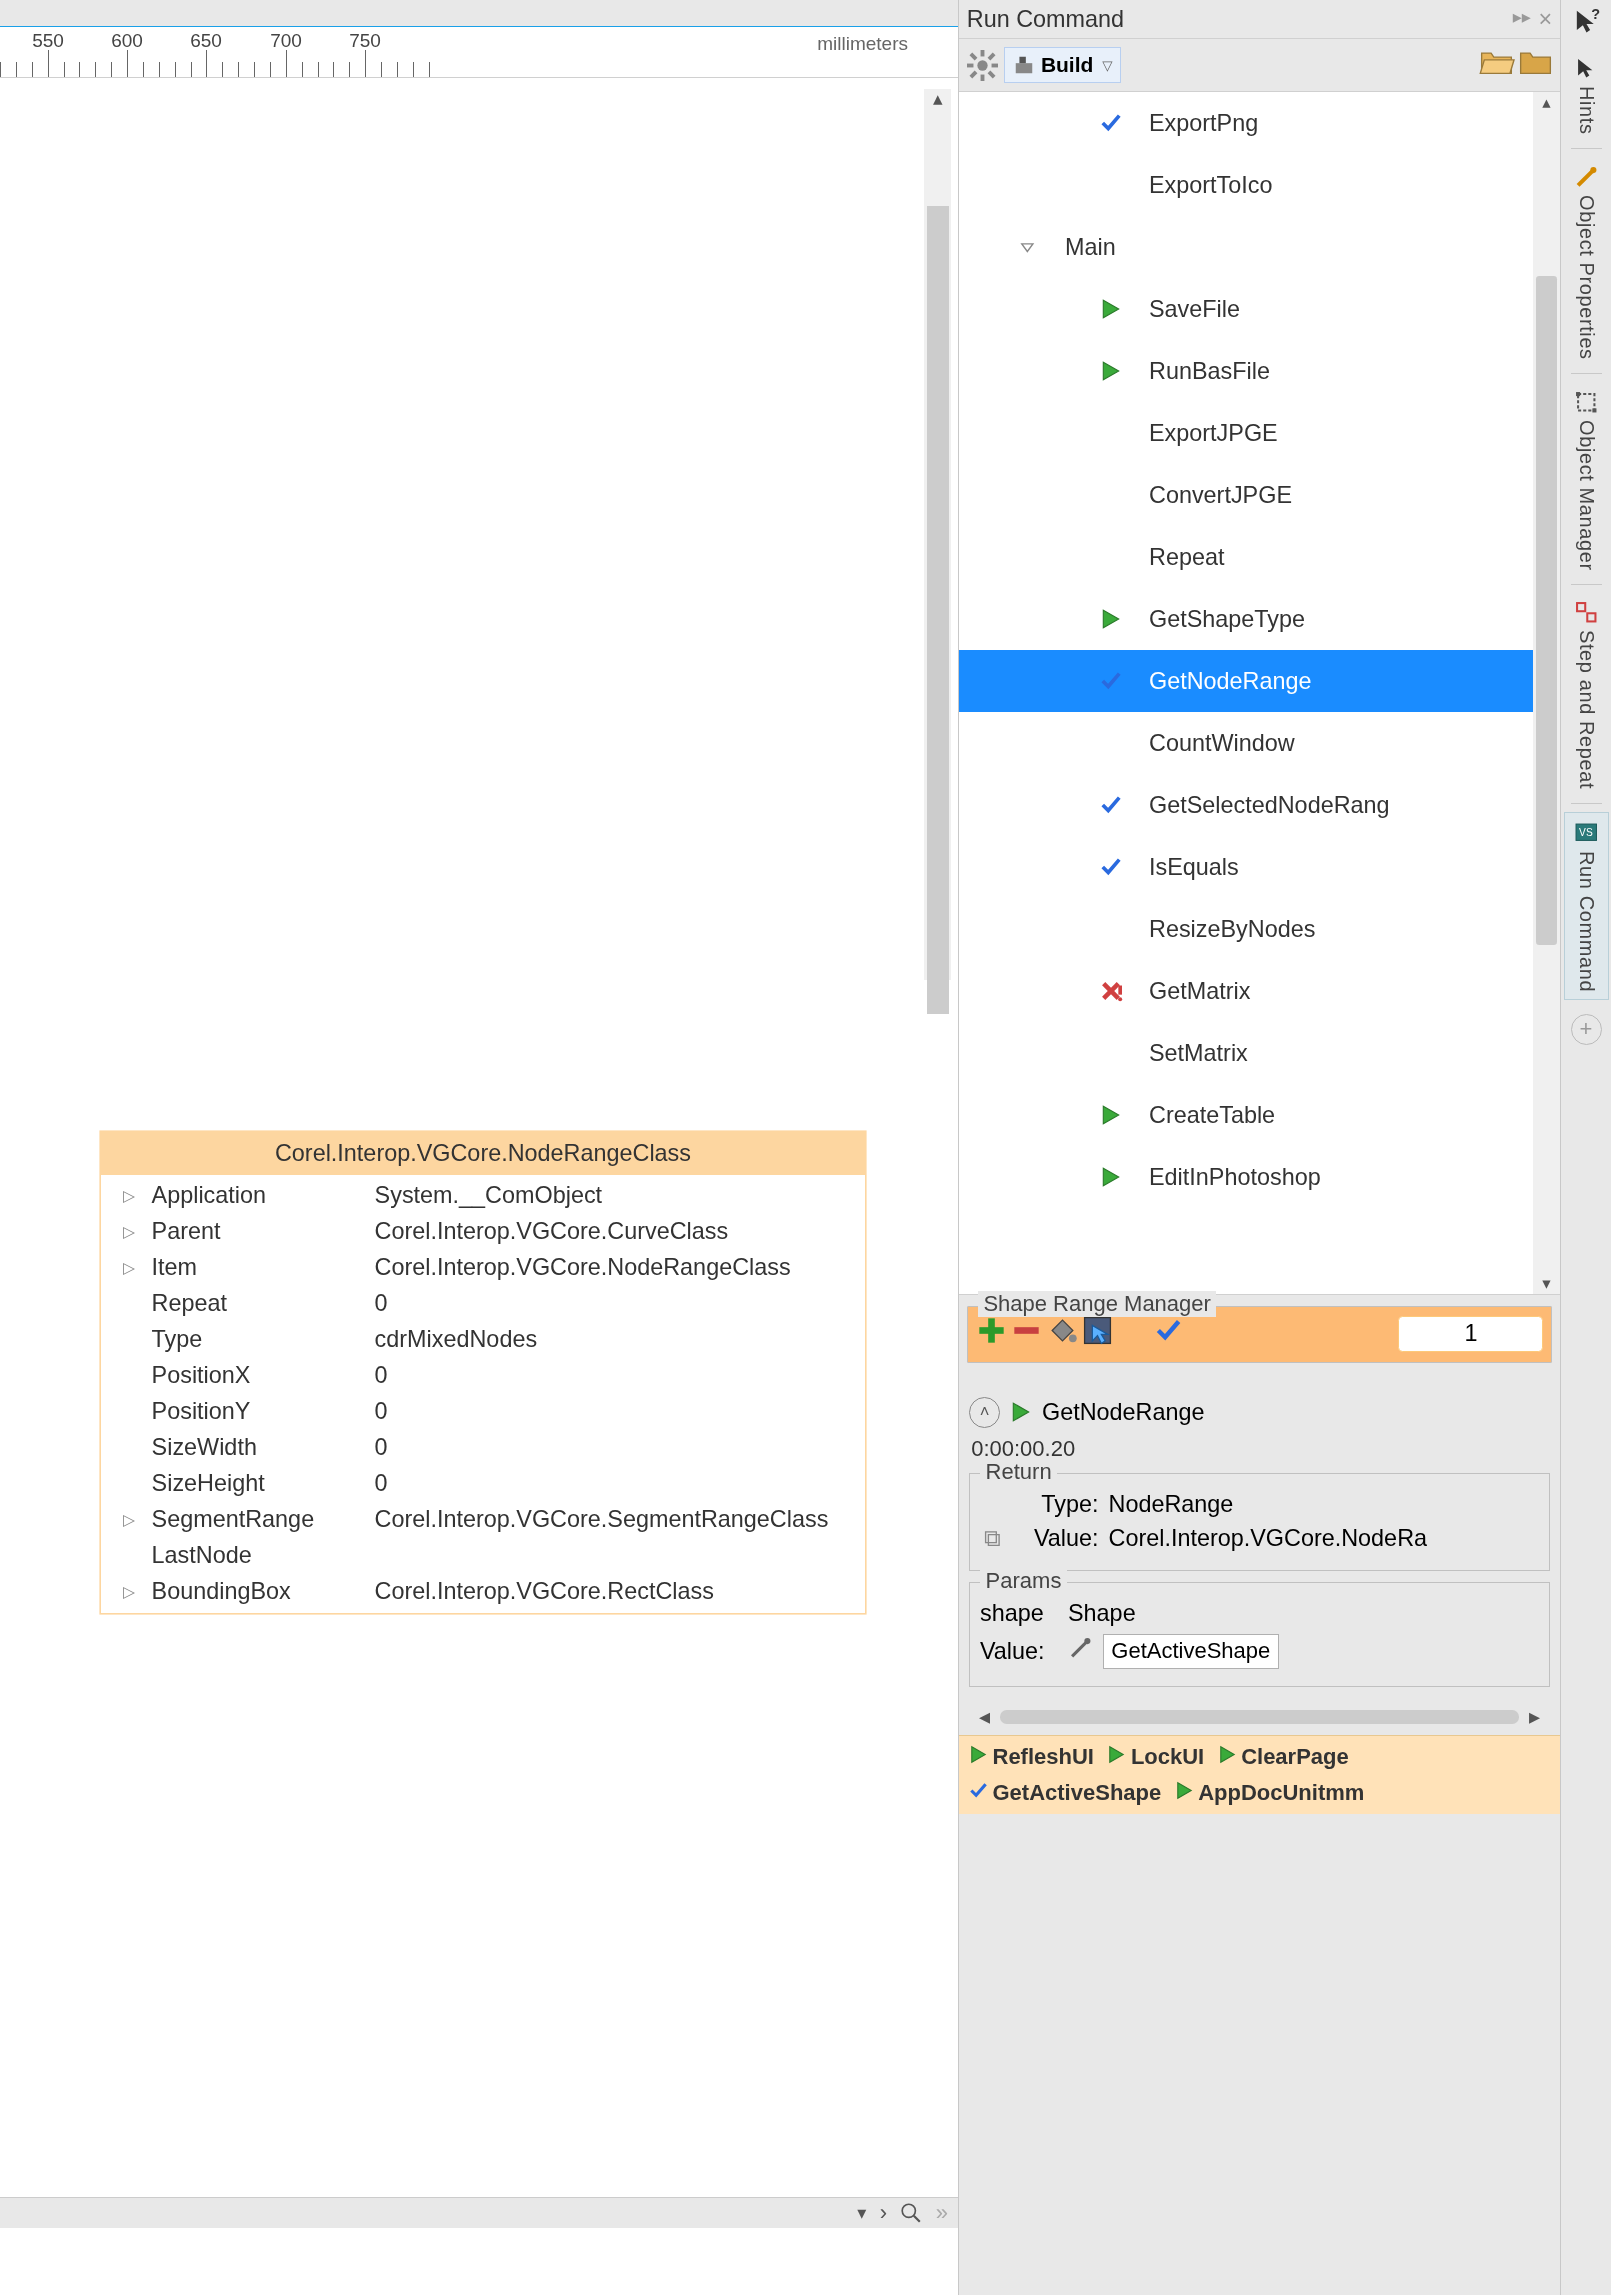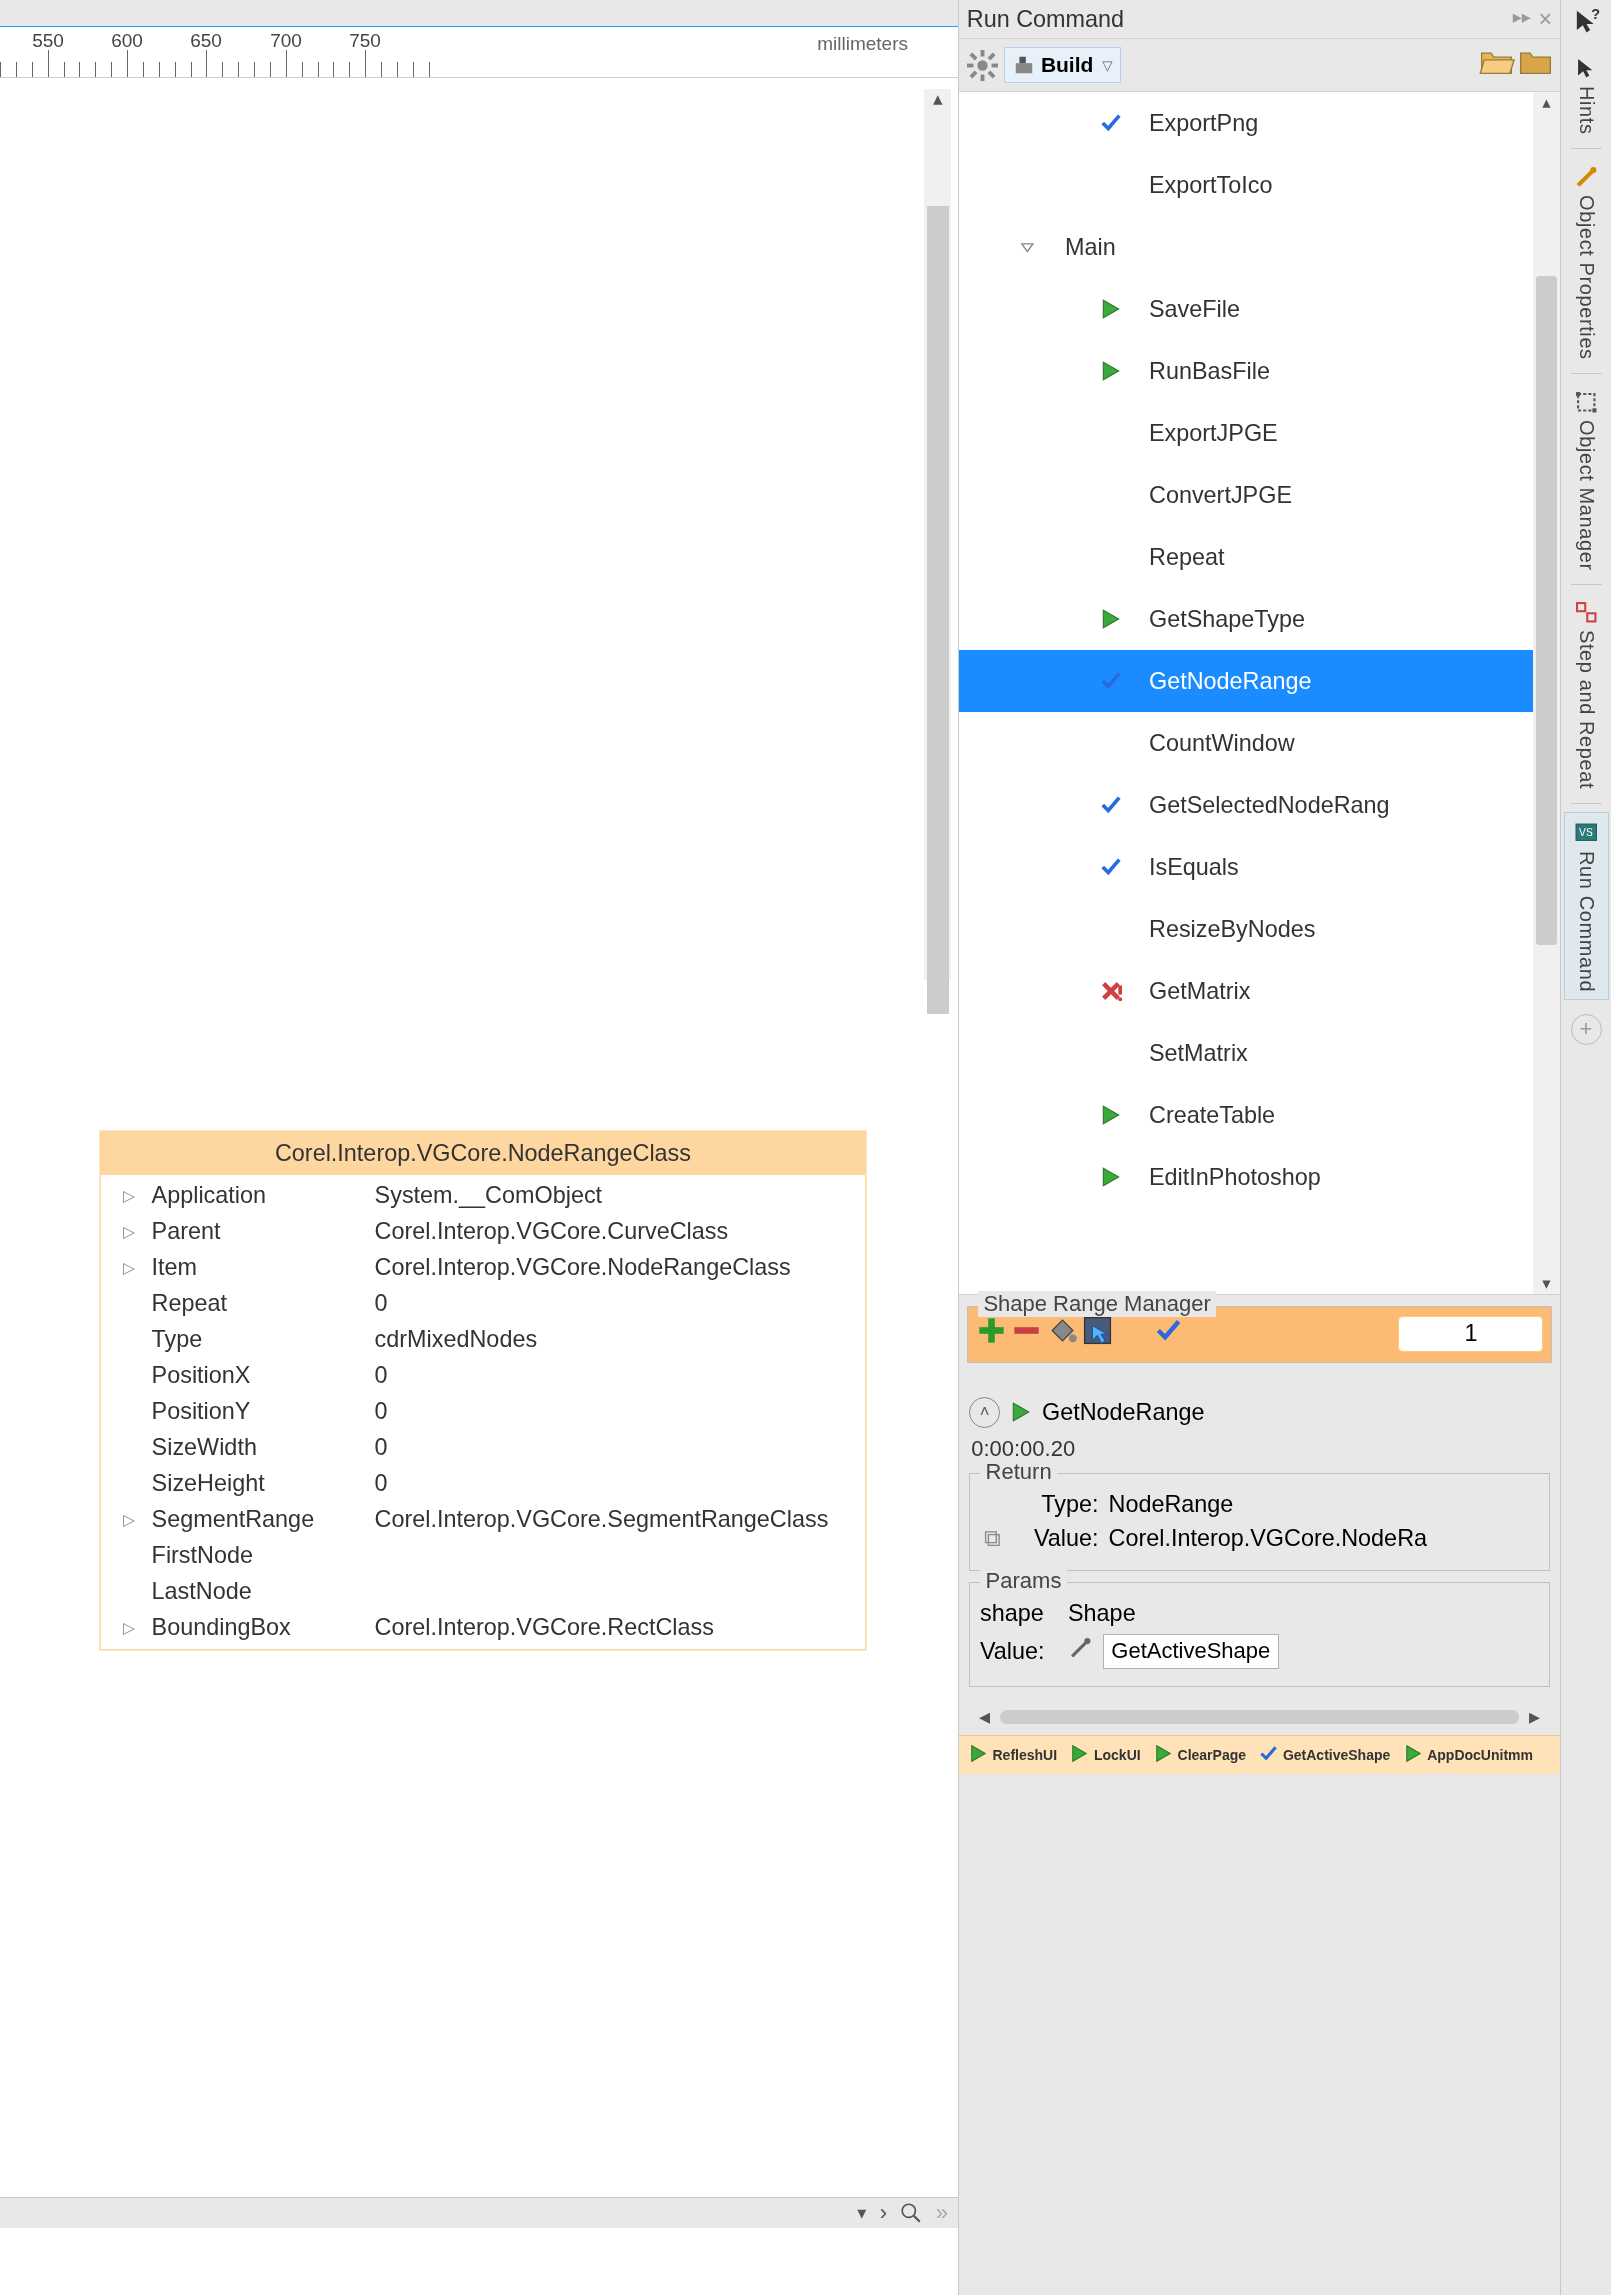--- a/index.html
+++ b/index.html
@@ -204,11 +204,6 @@
             </div>
             <div class="irow">
               <span class="exp"></span>
-              <span class="pname">FirstNode</span>
-              <span class="pval"></span>
-            </div>
-            <div class="irow">
-              <span class="exp"></span>
               <span class="pname">LastNode</span>
               <span class="pval"></span>
             </div>

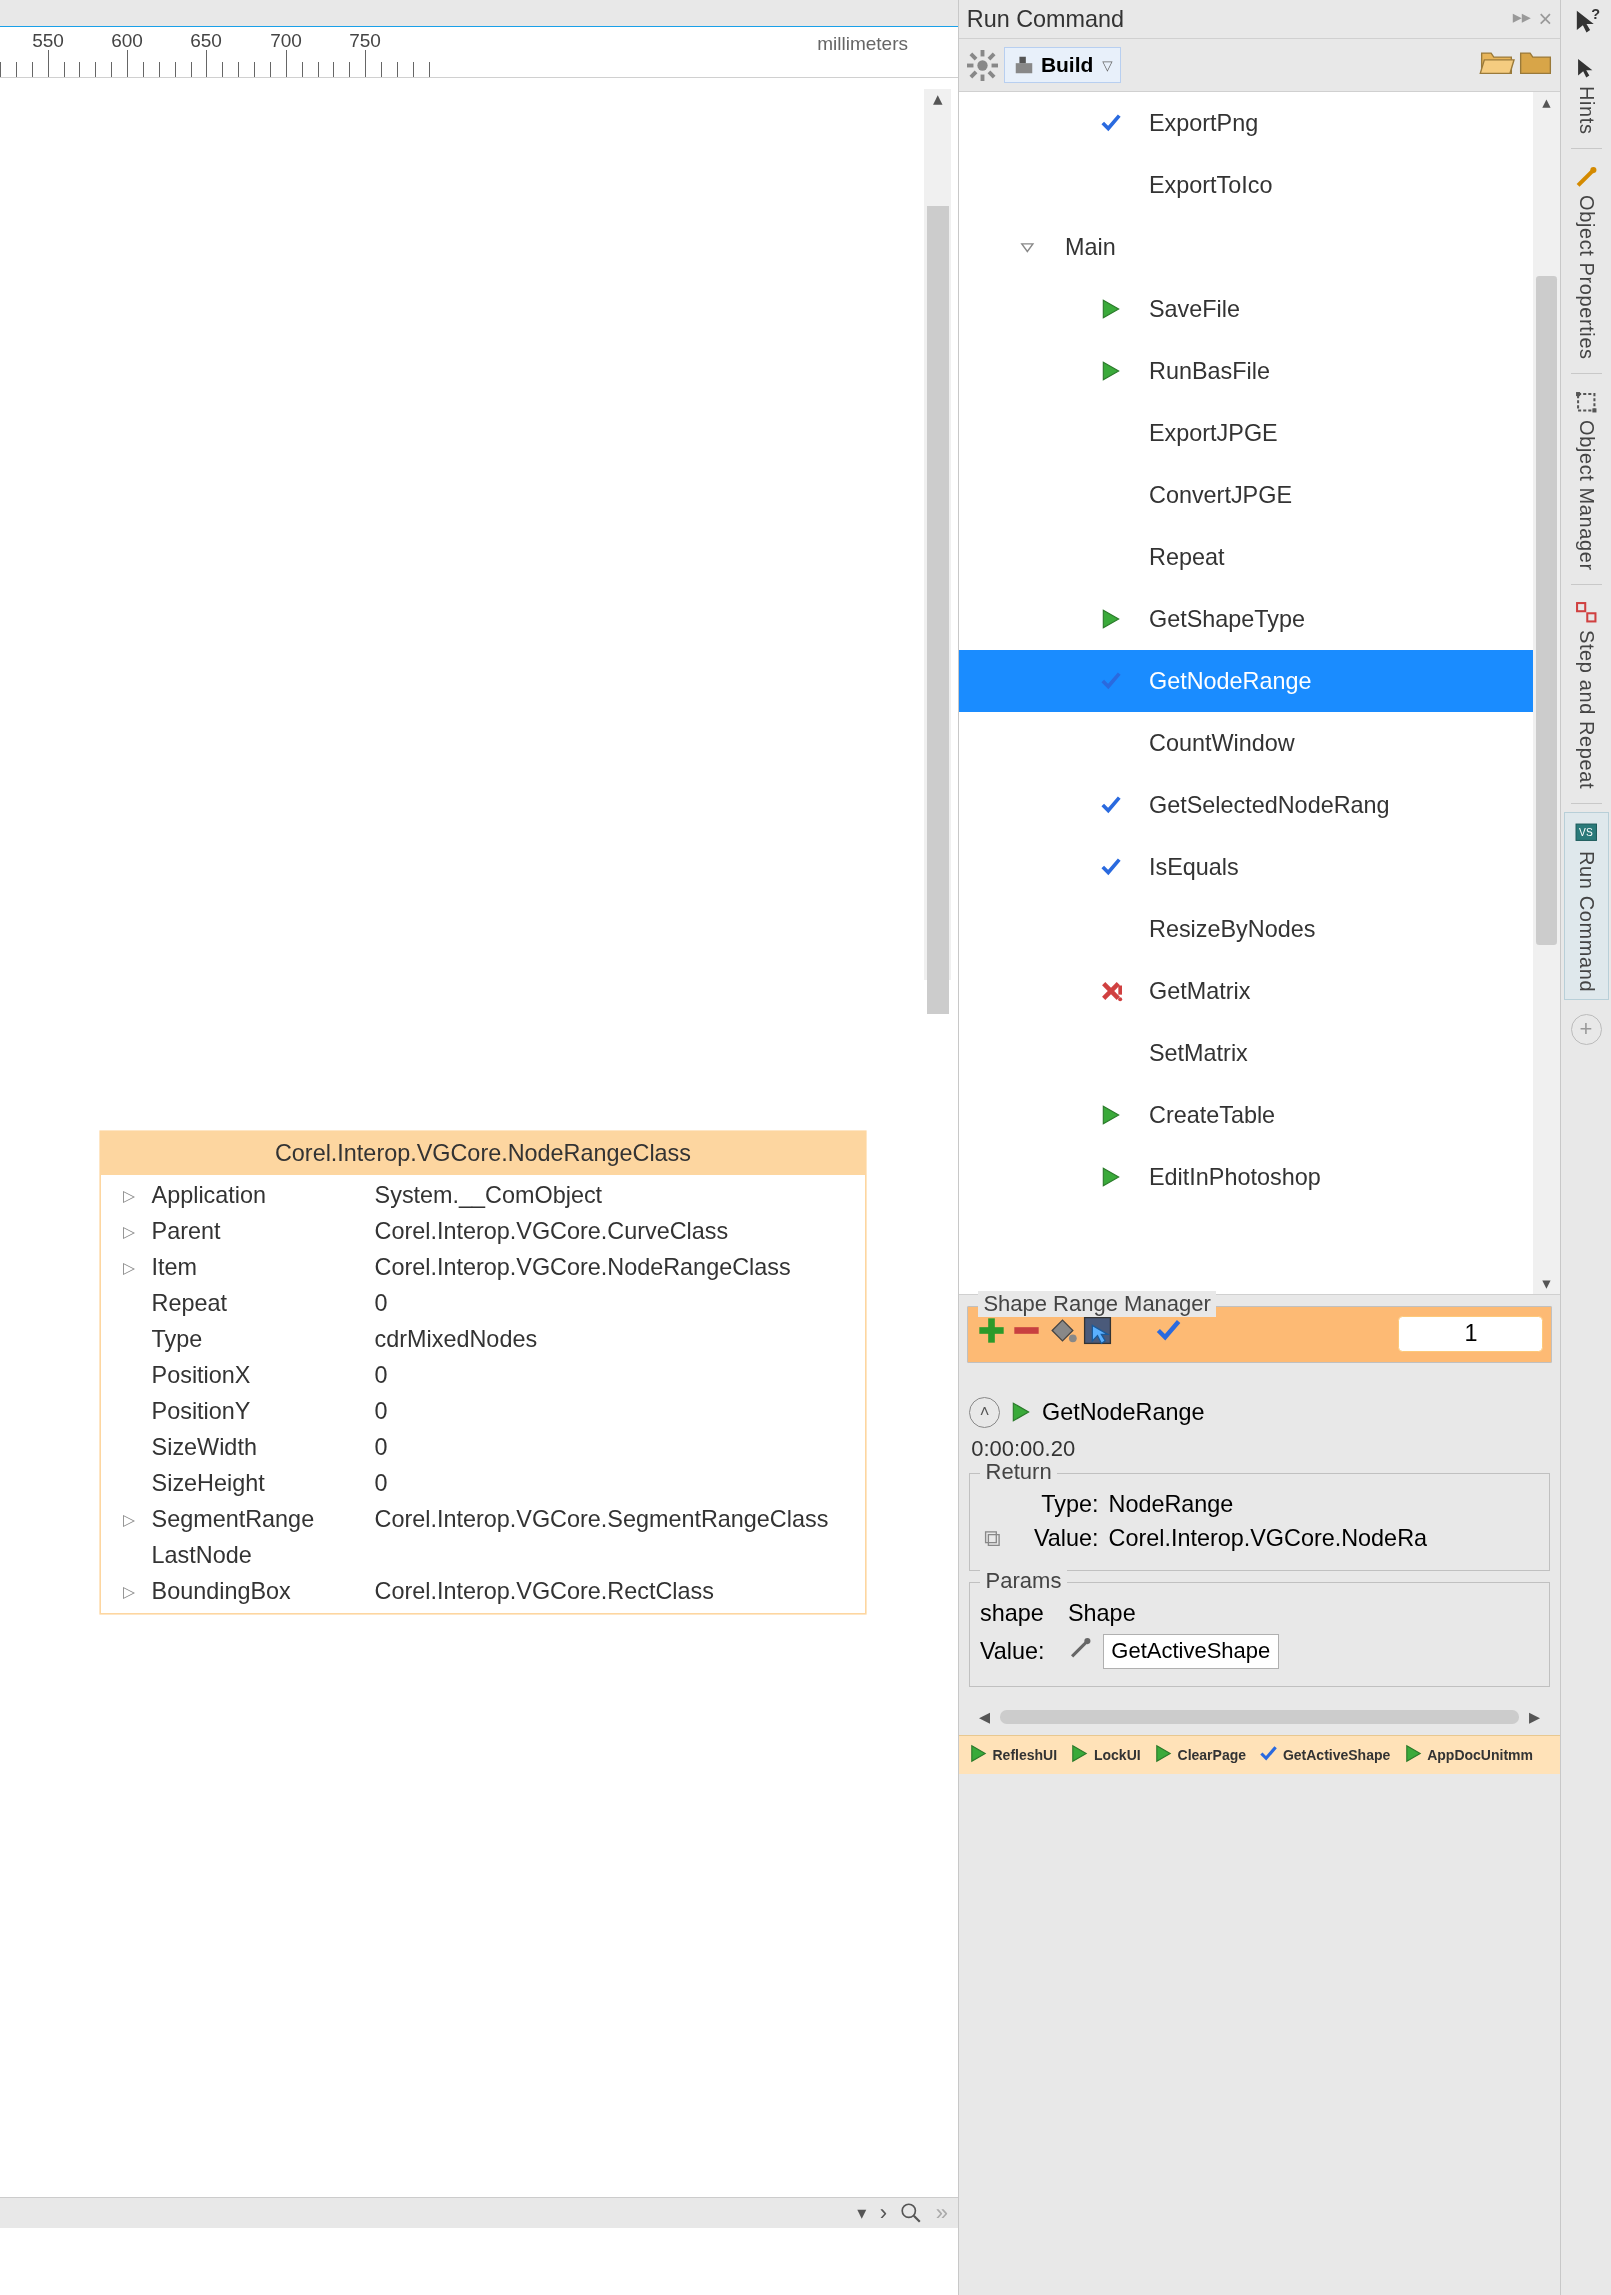--- a/index.html
+++ b/index.html
@@ -83,7 +83,7 @@
   .hscroll { display: flex; align-items: center; gap: 10px; padding: 5.6px 10px; }
   .hscroll .track { flex: 1; height: 13.4px; background: #ccc; border-radius: 6.7px; }
 
-  .quick-row { display: flex; flex-wrap: wrap; align-items: center; gap: 10px 13.4px; padding: 7.8px 10px; background: #ffe2b8; border-top: 0.6px solid #e8c890; font-size: 14px; }
+  .quick-row { display: flex; flex-wrap: wrap; align-items: center; gap: 10px 13.4px; padding: 7.8px 10px; background: #ffe2b8; border-top: 0.6px solid #e8c890; font-size: 22px; }
   .quick-row .q-item { display: flex; align-items: center; gap: 4.5px; font-weight: bold; color: #333; }
 
   

